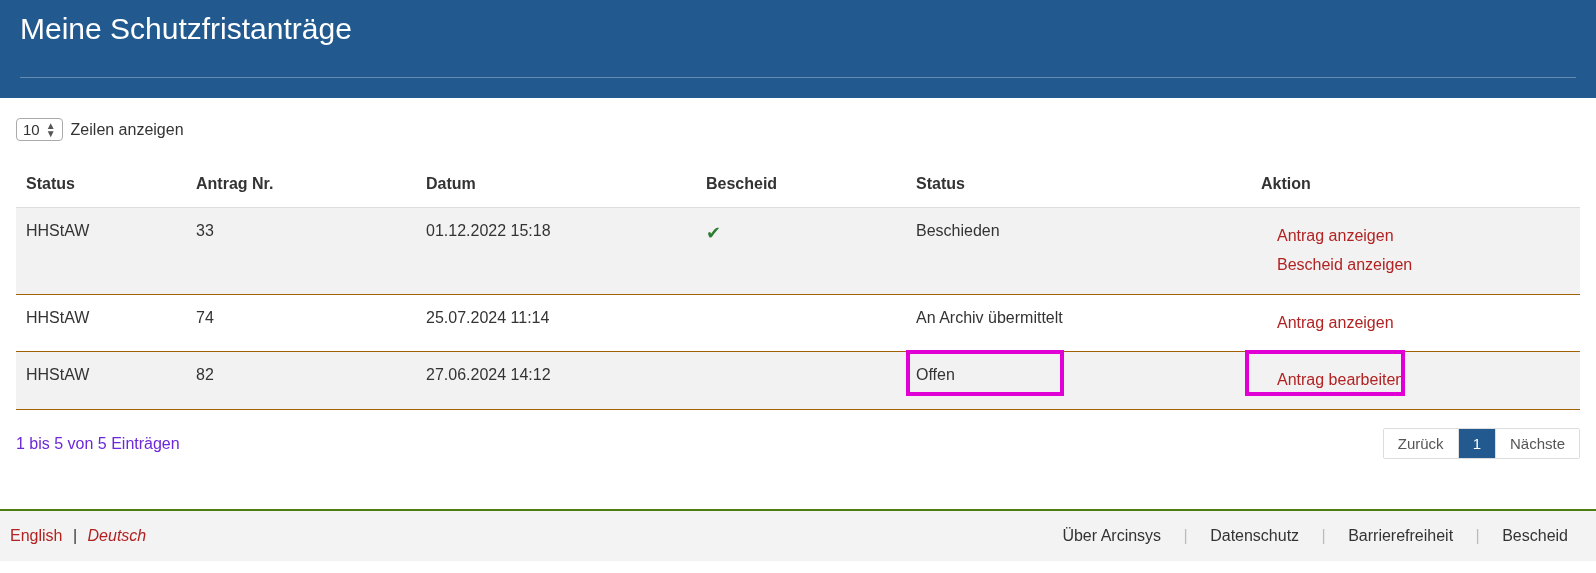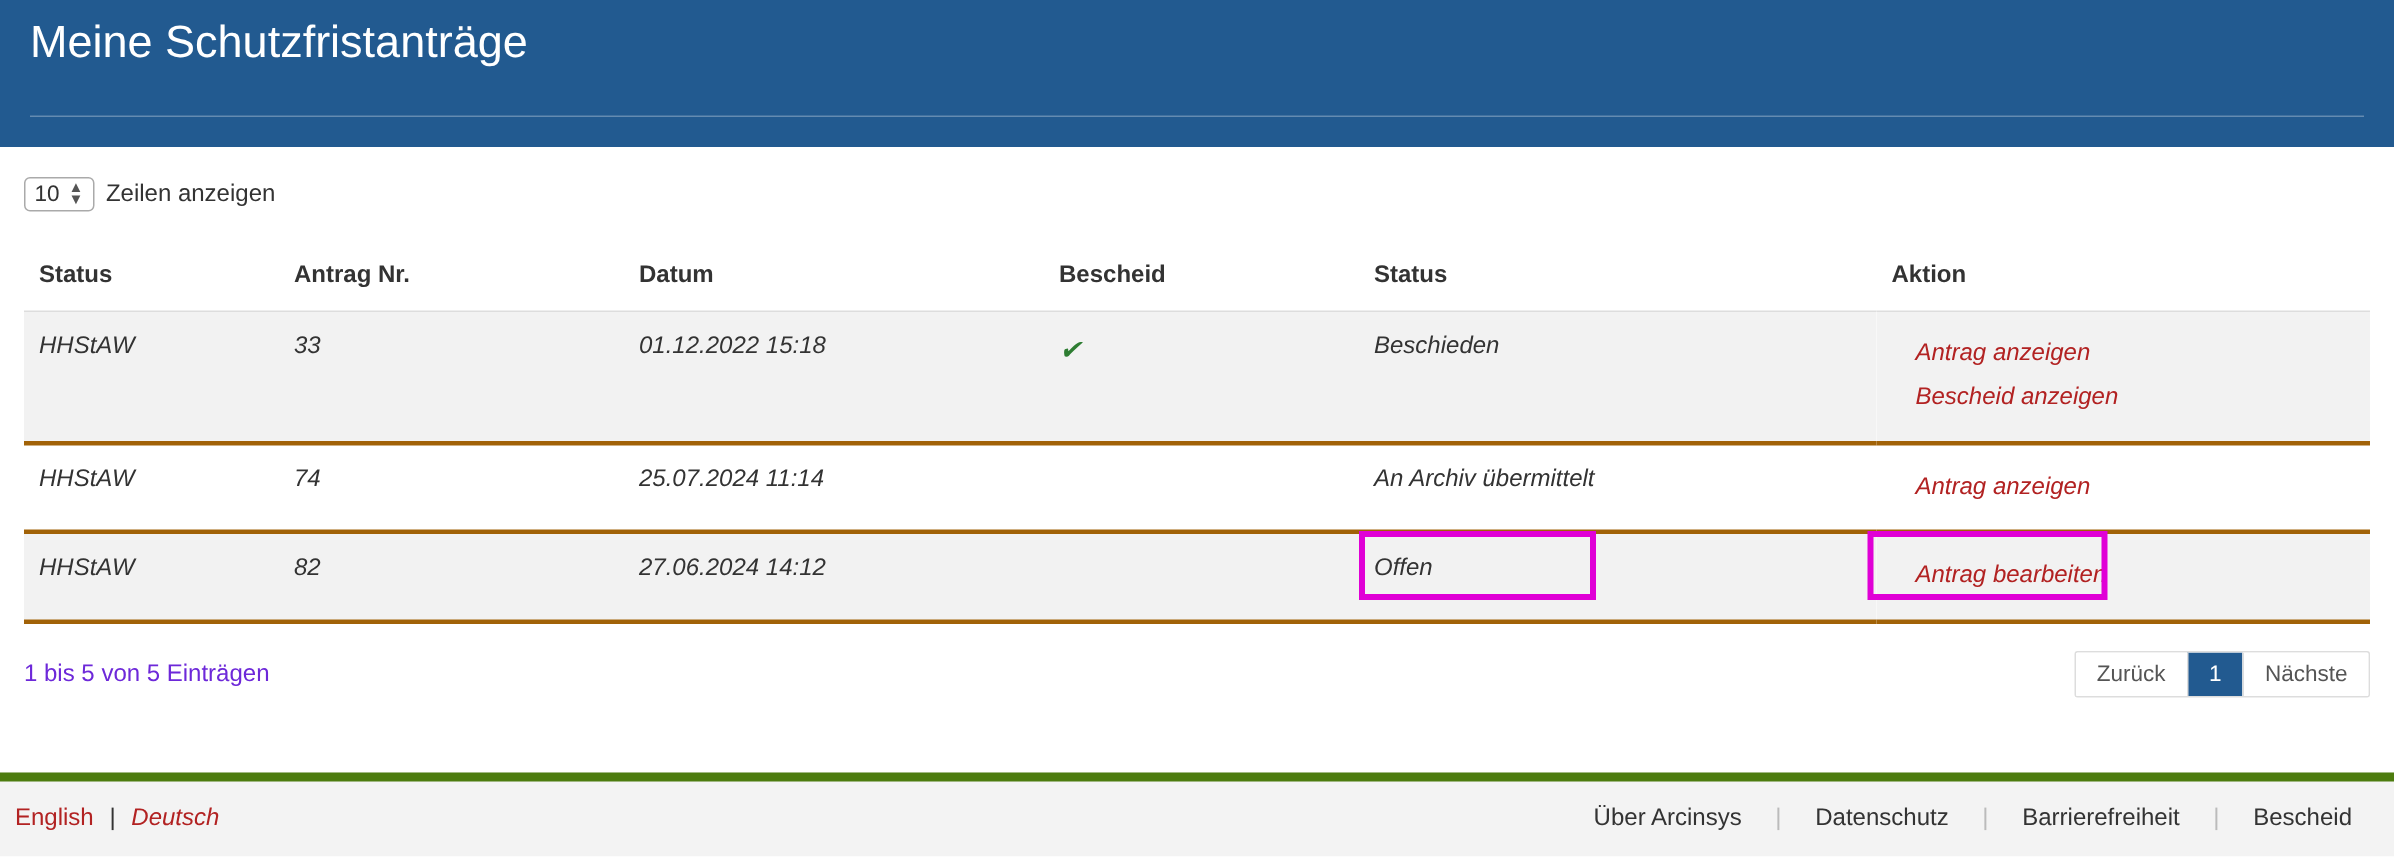--- a/index.html
+++ b/index.html
@@ -64,8 +64,7 @@
       padding: 14px 10px;
       font-size: 16px;
       vertical-align: top;
-      border-bottom: 3px solid #a16207;
-      font-style: italic;
+      border-bottom: 1px solid #a16207;
     }
     tbody tr.alt { background: #f2f2f2; }
 

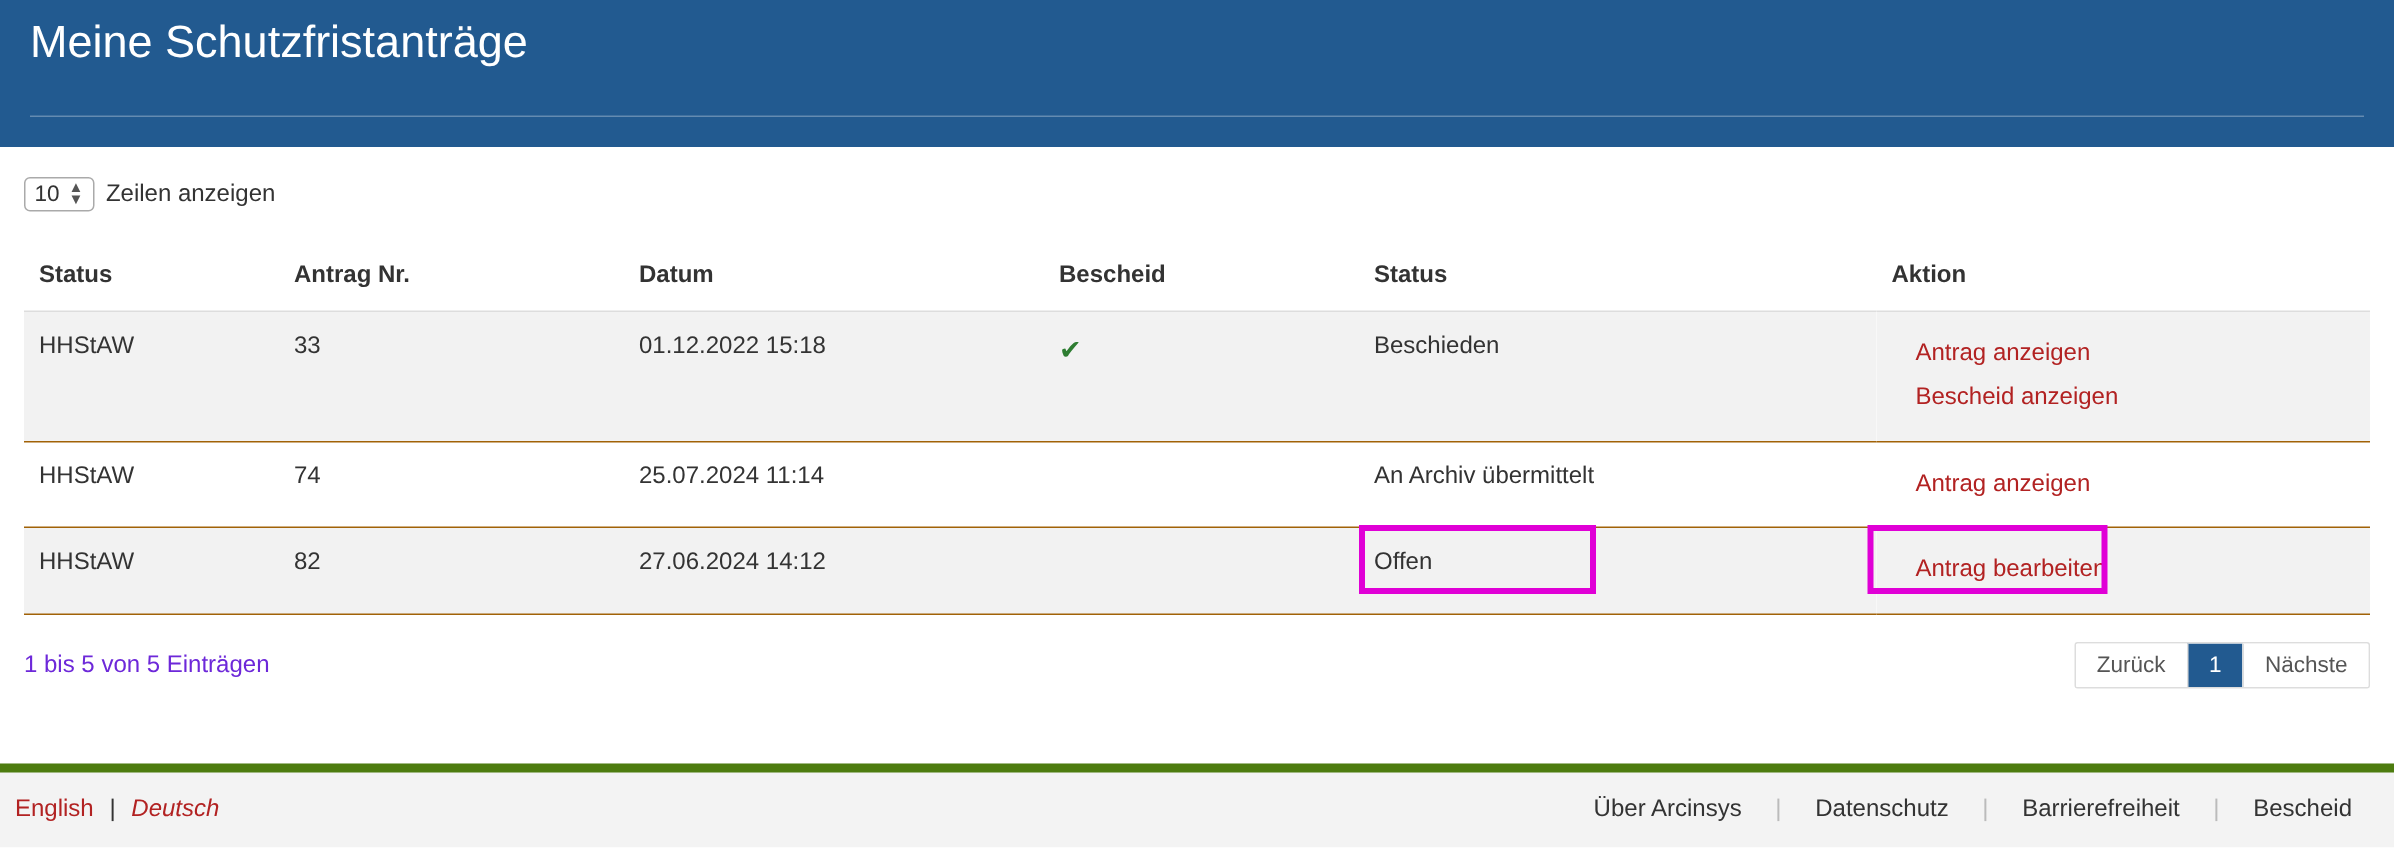--- a/index.html
+++ b/index.html
@@ -117,7 +117,7 @@
     }
 
     .footer {
-      border-top: 6px solid #4d7c0f;
+      border-top: 2px solid #4d7c0f;
       background: #f3f3f3;
       padding: 16px 10px;
       display: flex;

